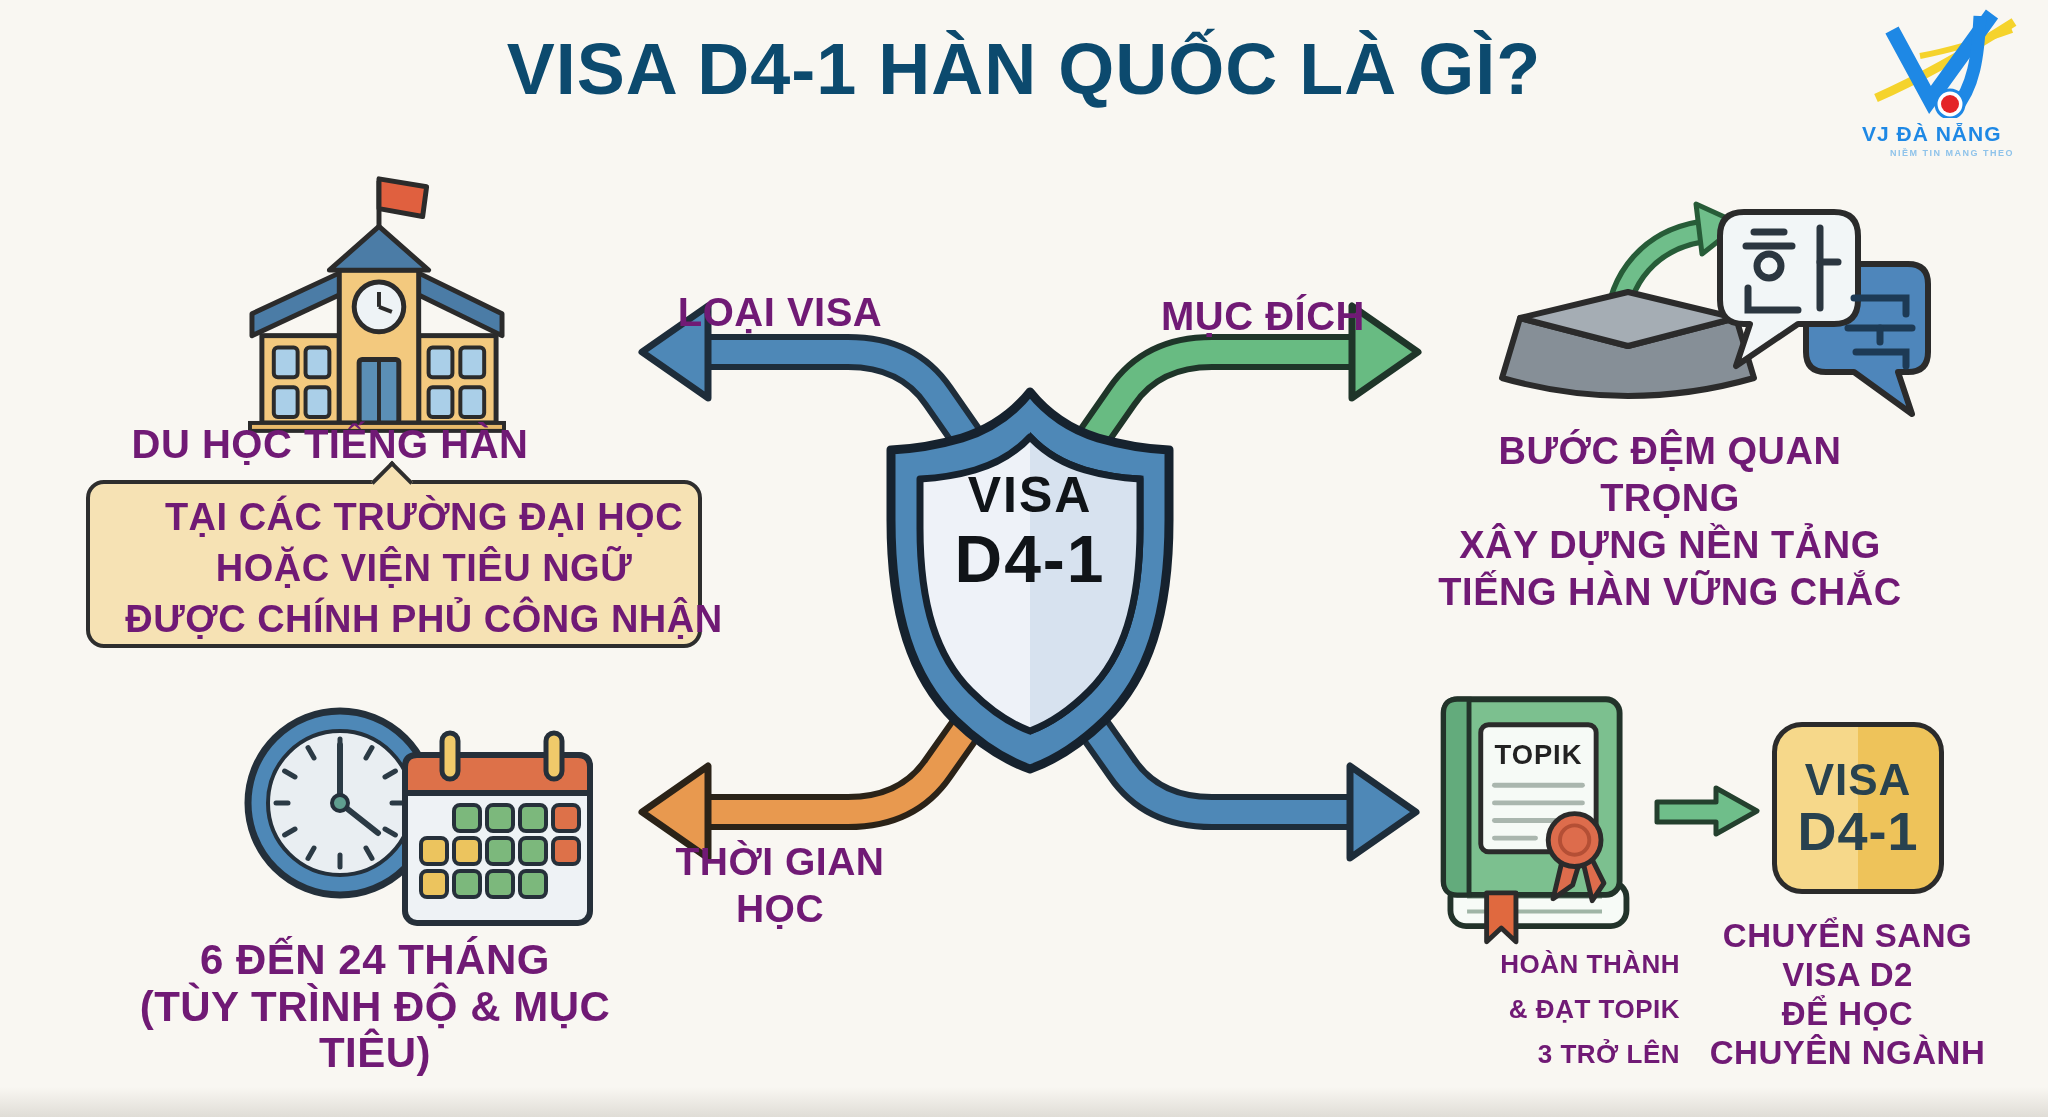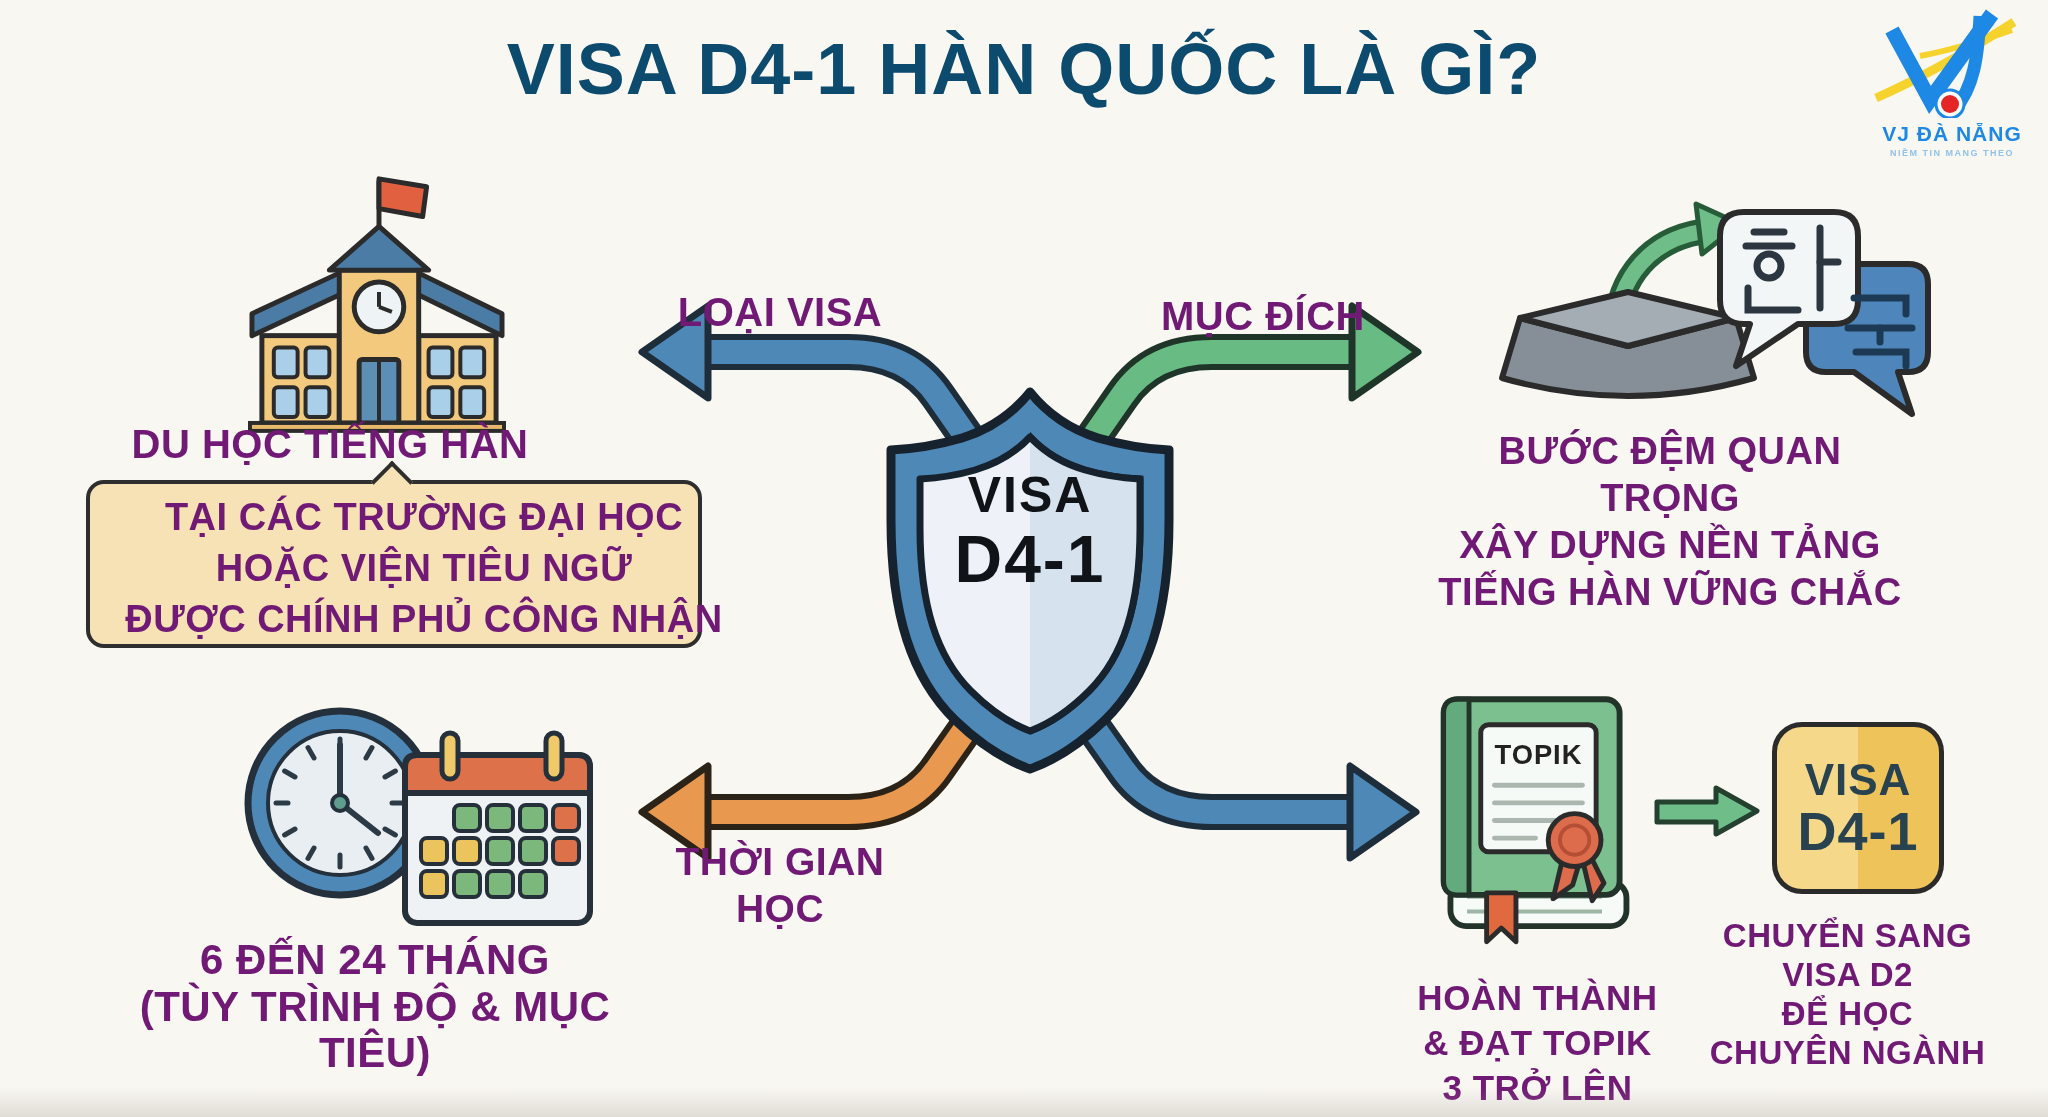--- a/index.html
+++ b/index.html
@@ -58,7 +58,7 @@
   }
   .shield-text .s1{font-size:50px;line-height:58px;letter-spacing:2px;}
   .shield-text .s2{font-size:66px;line-height:70px;letter-spacing:2px;}
-  .logo-name{font-size:21px;font-weight:800;color:#1e88e5;text-align:center;letter-spacing:1px;}
+  .logo-name{font-size:21px;font-weight:800;color:#1e88e5;letter-spacing:1px;}
   .logo-tag{font-size:9px;font-weight:bold;color:#8fc3ea;text-align:center;letter-spacing:1.5px;margin-top:2px;}
   .vignette{
     left:0;right:0;bottom:0;height:30px;

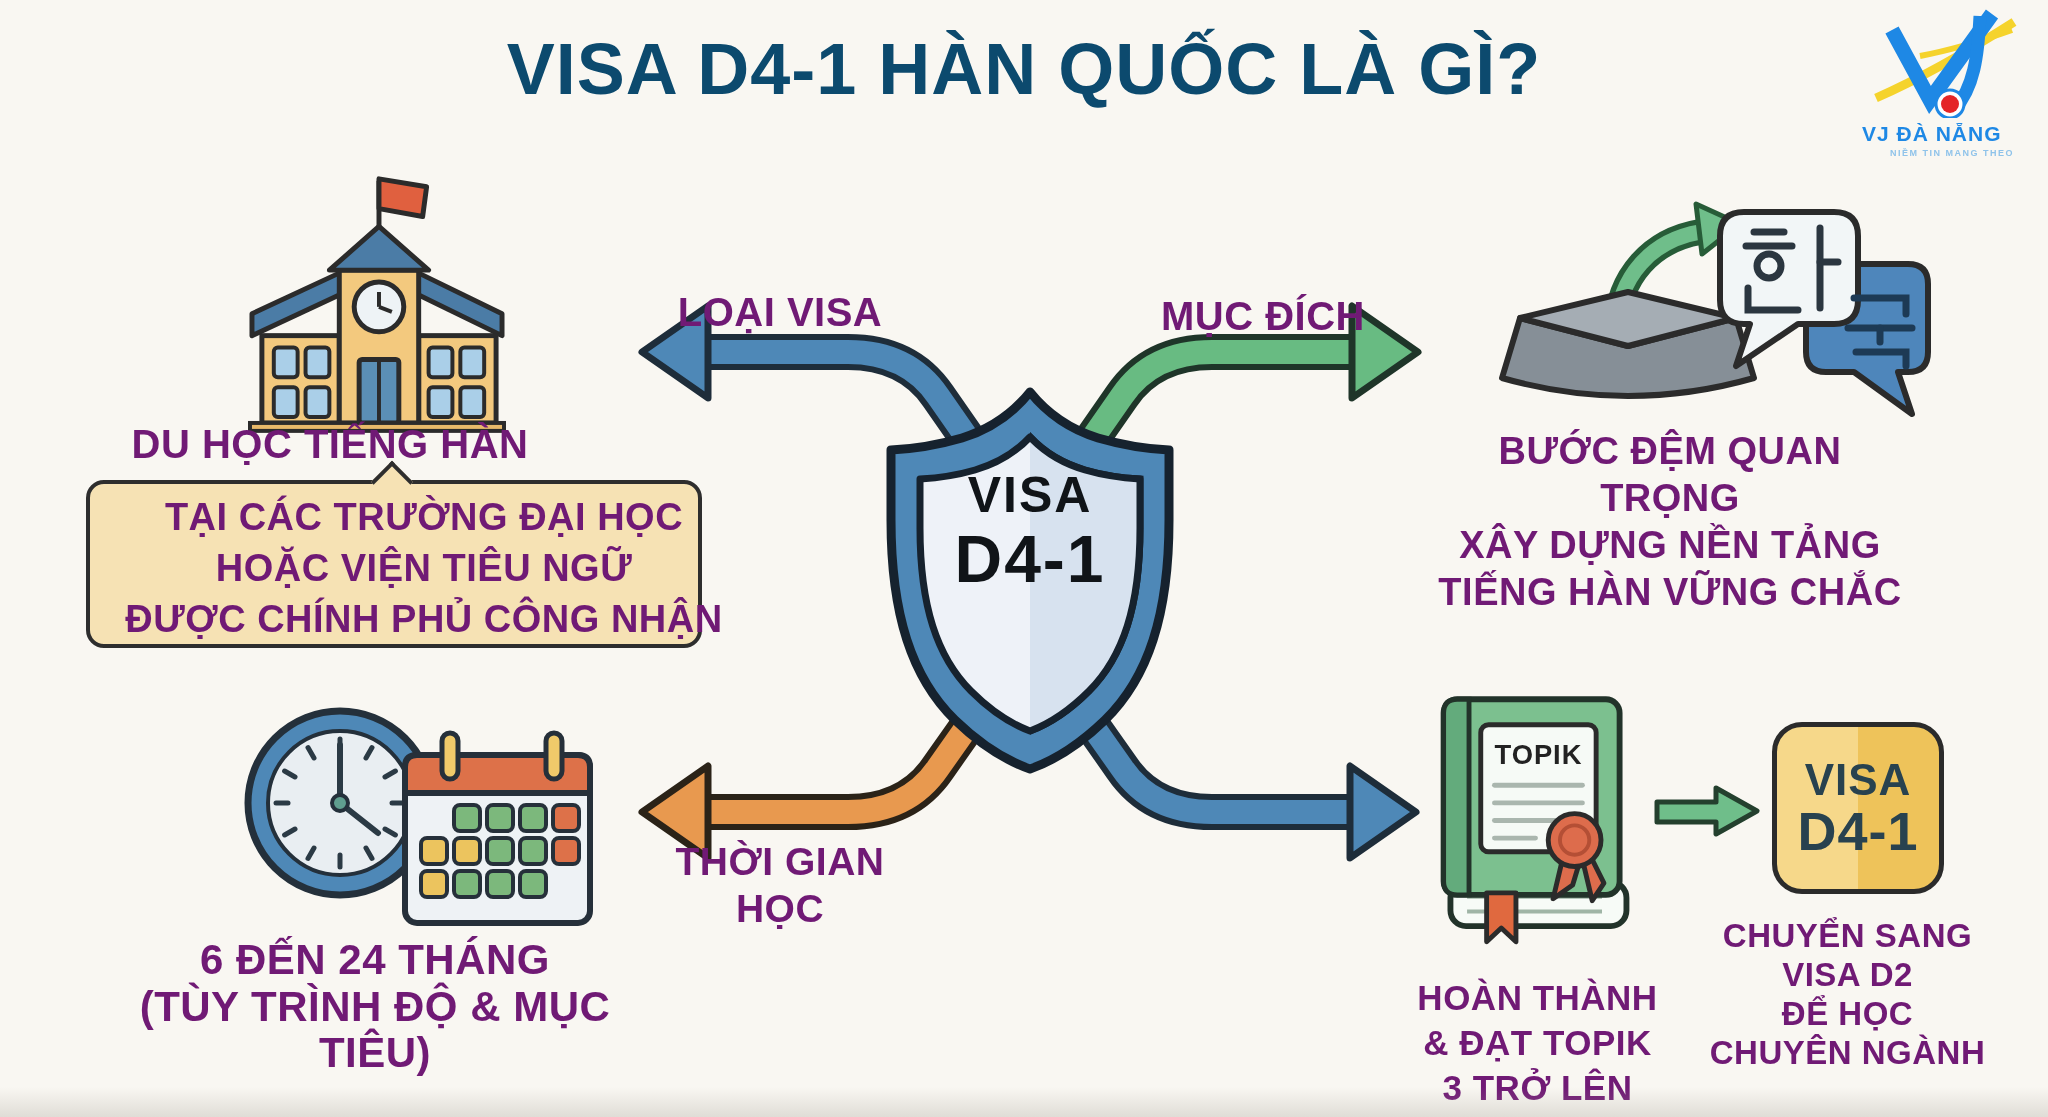--- a/index.html
+++ b/index.html
@@ -299,7 +299,7 @@
     <div class="l2">D4-1</div>
   </div>
 
-  <div class="abs txt" style="left:1395px;top:975px;width:285px;font-size:35px;line-height:45px;">
+  <div class="abs txt" style="left:1395px;top:942px;width:285px;font-size:26px;line-height:45px;text-align:right;">
     <div>HOÀN THÀNH</div>
     <div>&amp; ĐẠT TOPIK</div>
     <div>3 TRỞ LÊN</div>

